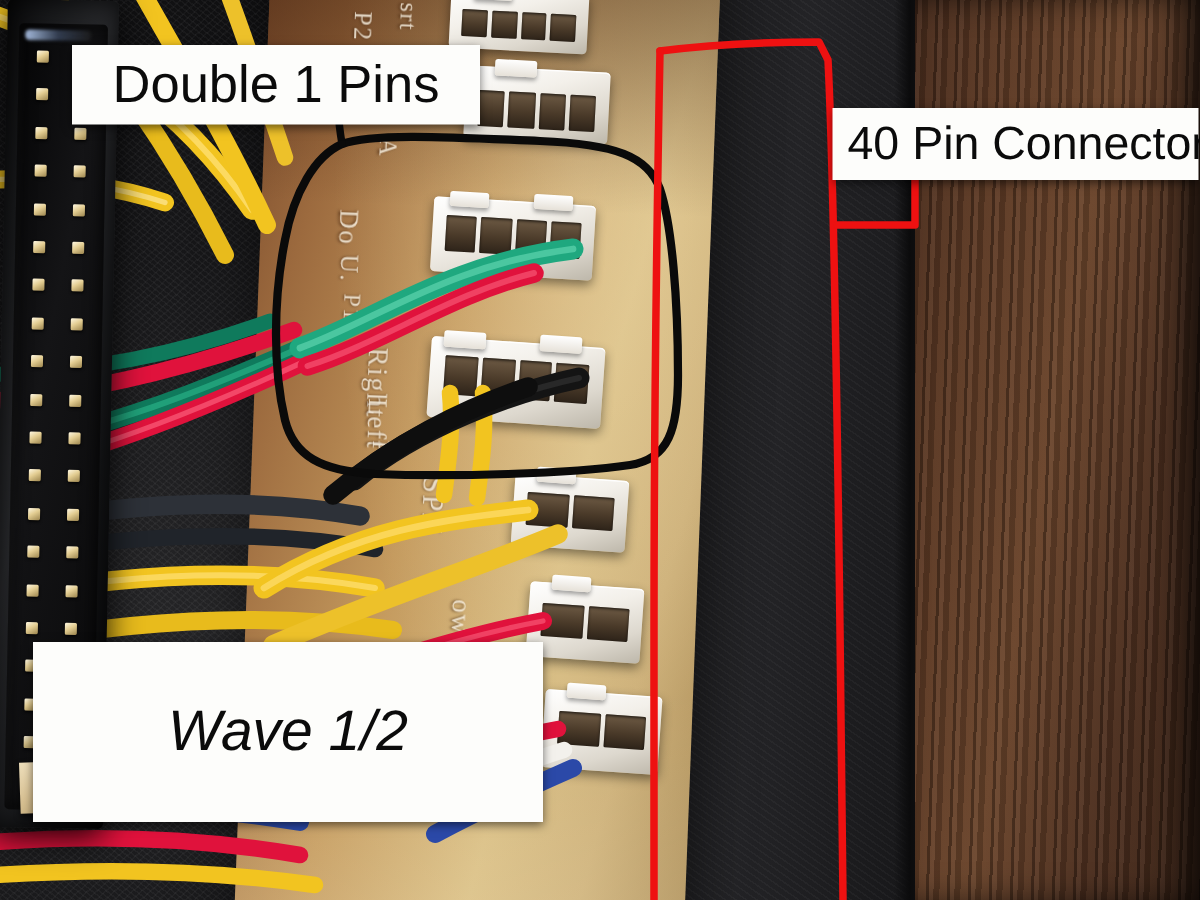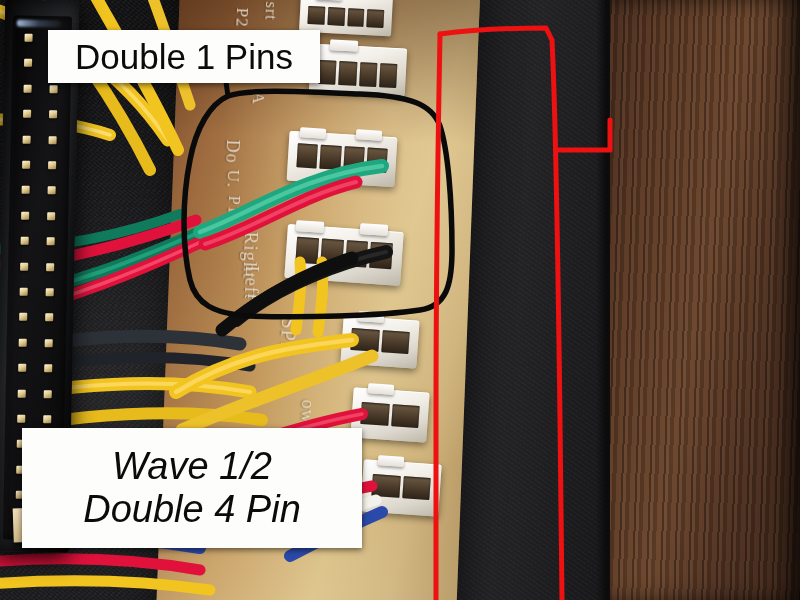--- a/index.html
+++ b/index.html
@@ -361,6 +361,9 @@
     <span>Double 1 Pins</span>
   </div>
 
+  <div class="labelbox" id="lbl40">
+    <span>40 Pin Connector</span>
+  </div>
 
   <div class="labelbox" id="lblWave">
     <span>Wave 1/2</span>

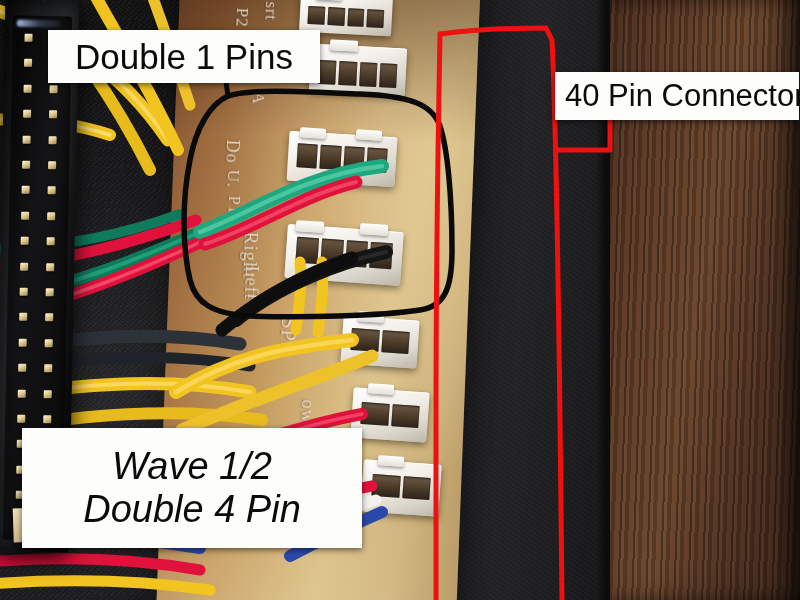--- a/index.html
+++ b/index.html
@@ -367,7 +367,6 @@
 
   <div class="labelbox" id="lblWave">
     <span>Wave 1/2</span>
-    <span>Double 4 Pin</span>
   </div>
 
 </div>

